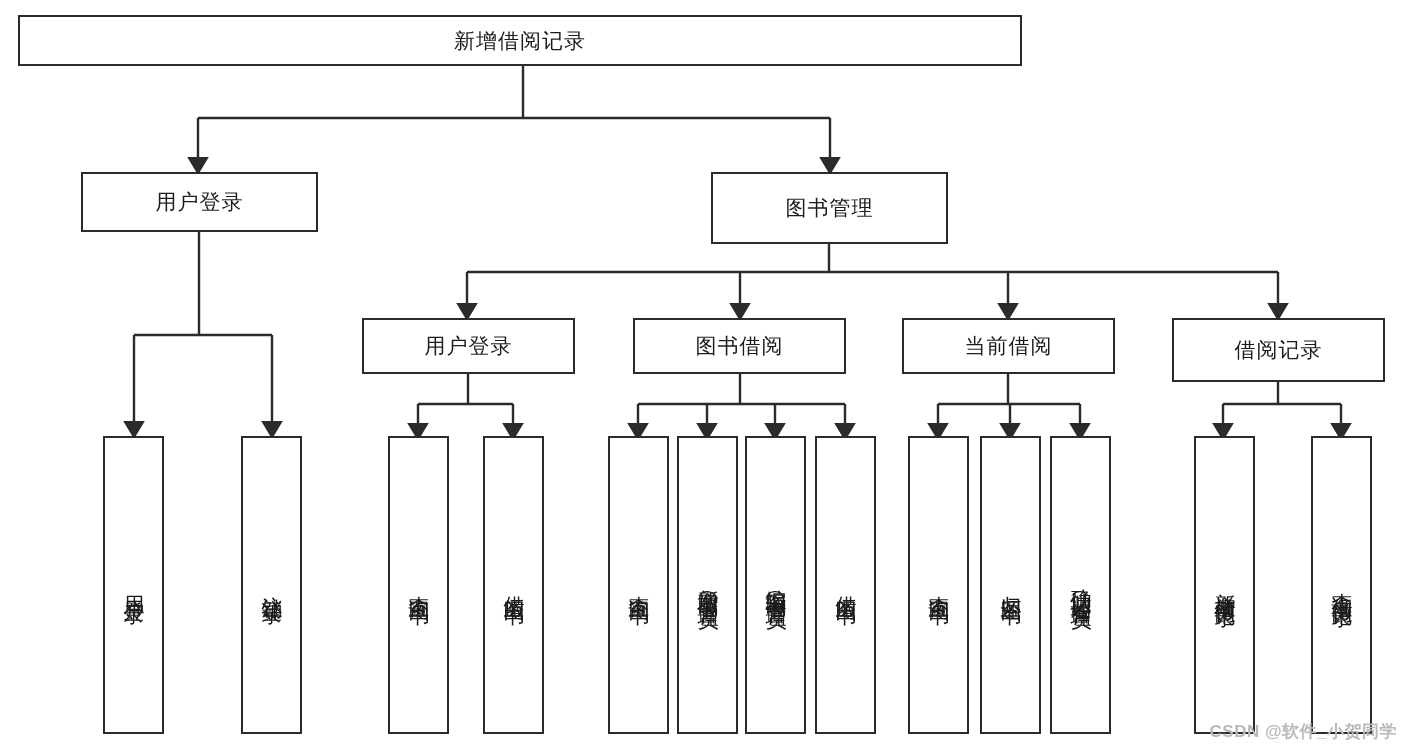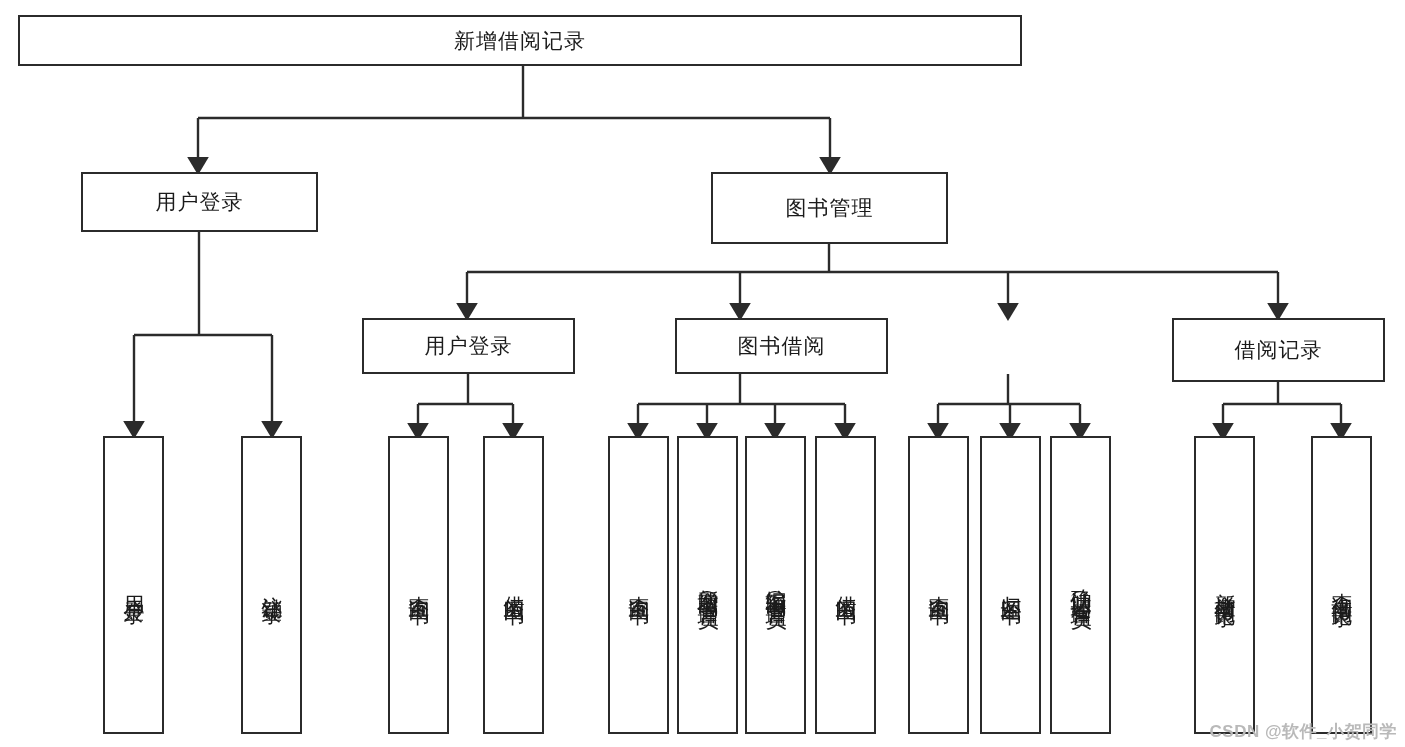--- a/index.html
+++ b/index.html
@@ -137,7 +137,7 @@
   <div class="node horiz" style="left:362px; top:318px; width:213px; height:56px;">
     <span class="htext">用户登录</span>
   </div>
-  <div class="node horiz" style="left:633px; top:318px; width:213px; height:56px;margin-left:42px;">
+  <div class="node horiz" style="left:633px; top:318px; width:213px; height:56px;">
     <span class="htext">图书借阅</span>
   </div>
   <div class="node horiz" style="left:1172px; top:318px; width:213px; height:64px;">

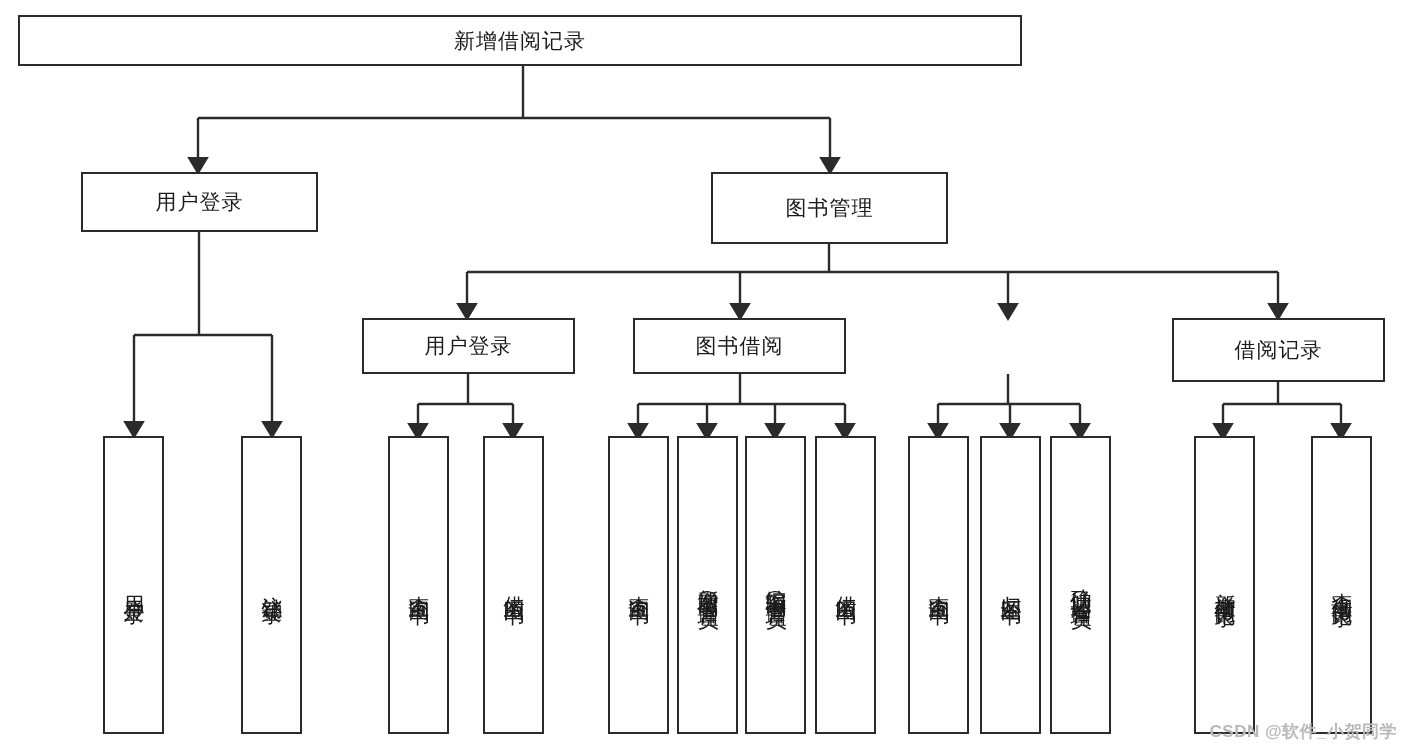--- a/index.html
+++ b/index.html
@@ -140,6 +140,9 @@
   <div class="node horiz" style="left:633px; top:318px; width:213px; height:56px;">
     <span class="htext">图书借阅</span>
   </div>
+  <div class="node horiz" style="left:902px; top:318px; width:213px; height:56px;">
+    <span class="htext">当前借阅</span>
+  </div>
   <div class="node horiz" style="left:1172px; top:318px; width:213px; height:64px;">
     <span class="htext">借阅记录</span>
   </div>

